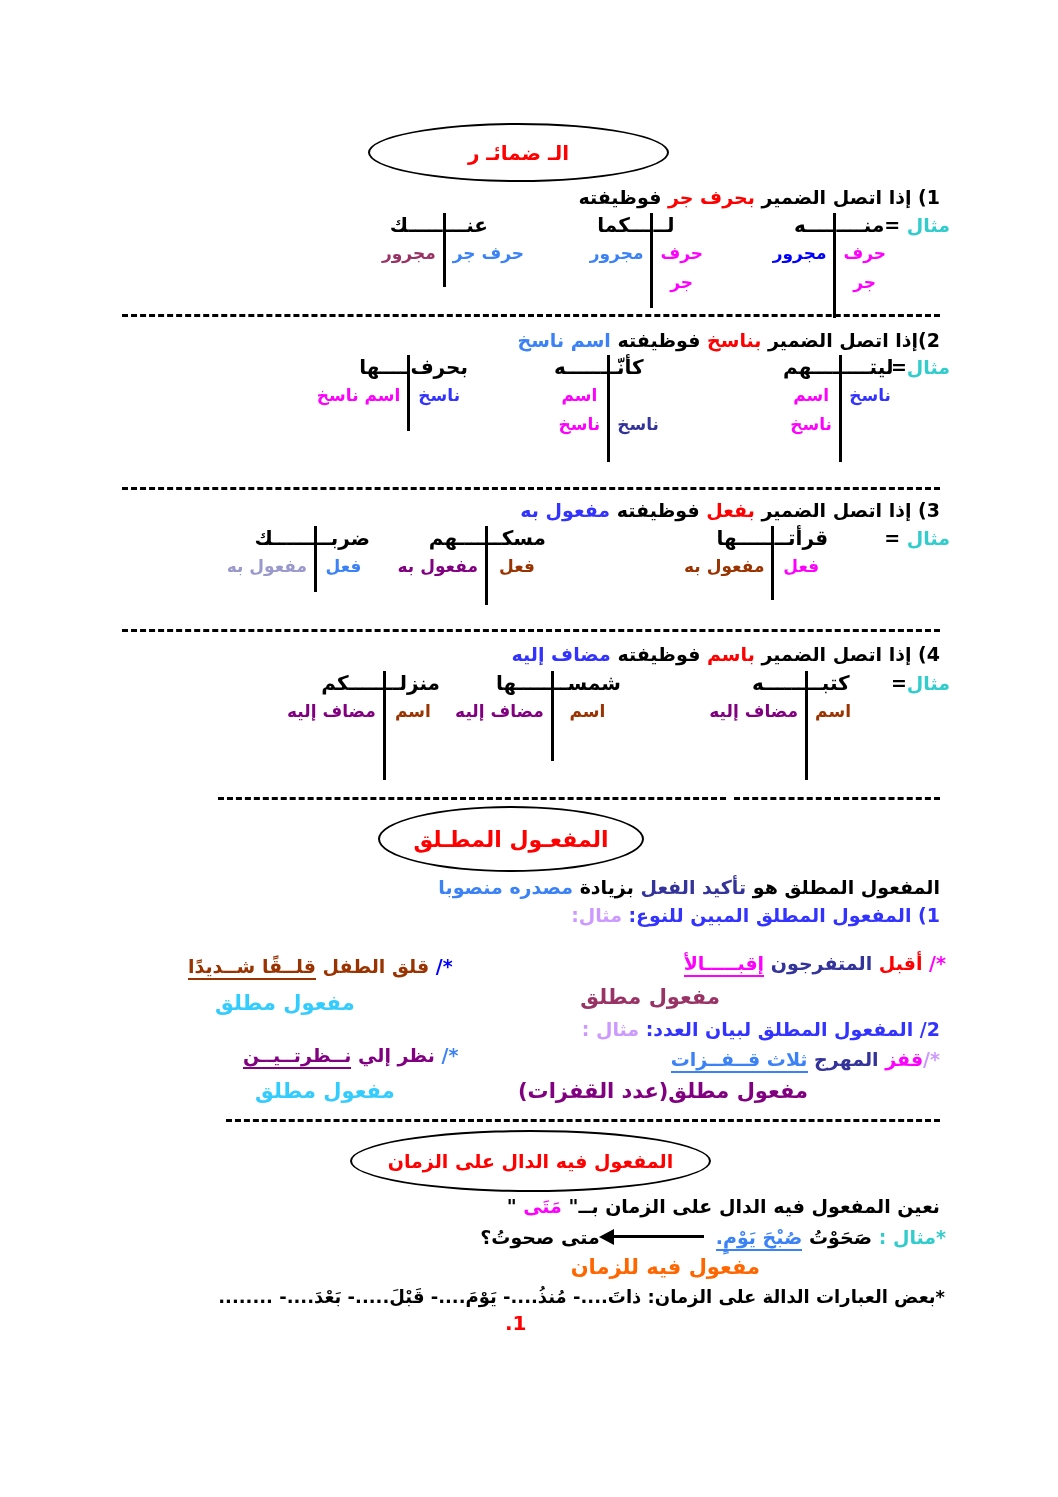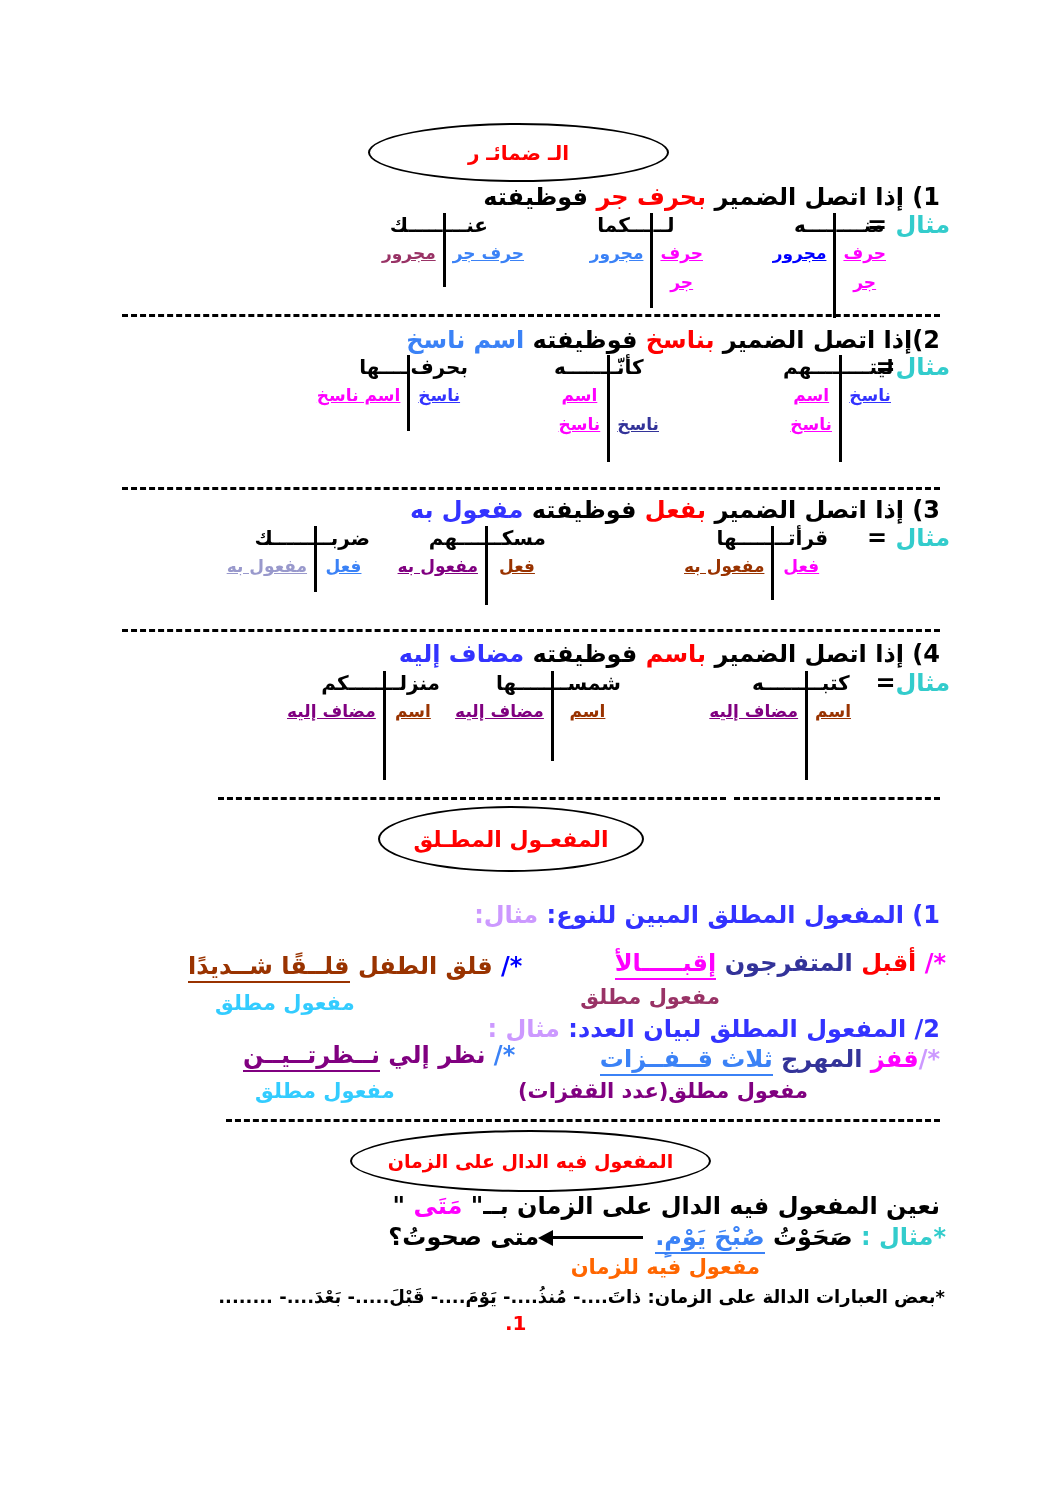--- a/index.html
+++ b/index.html
@@ -12,7 +12,7 @@
   .c-grayviolet{color:#9999CC}.c-orange{color:#FF6600}.c-black{color:#000}
   .u{border-bottom:2.5px solid currentColor;padding-bottom:1px;}
   
-  .line{position:absolute;white-space:nowrap;font-size:24px;line-height:26px;direction:rtl;}
+  .line{position:absolute;white-space:nowrap;font-size:19px;line-height:26px;direction:rtl;}
   .small{font-size:21px;}
   
   .oval{position:absolute;border:2.5px solid #000;border-radius:50%;

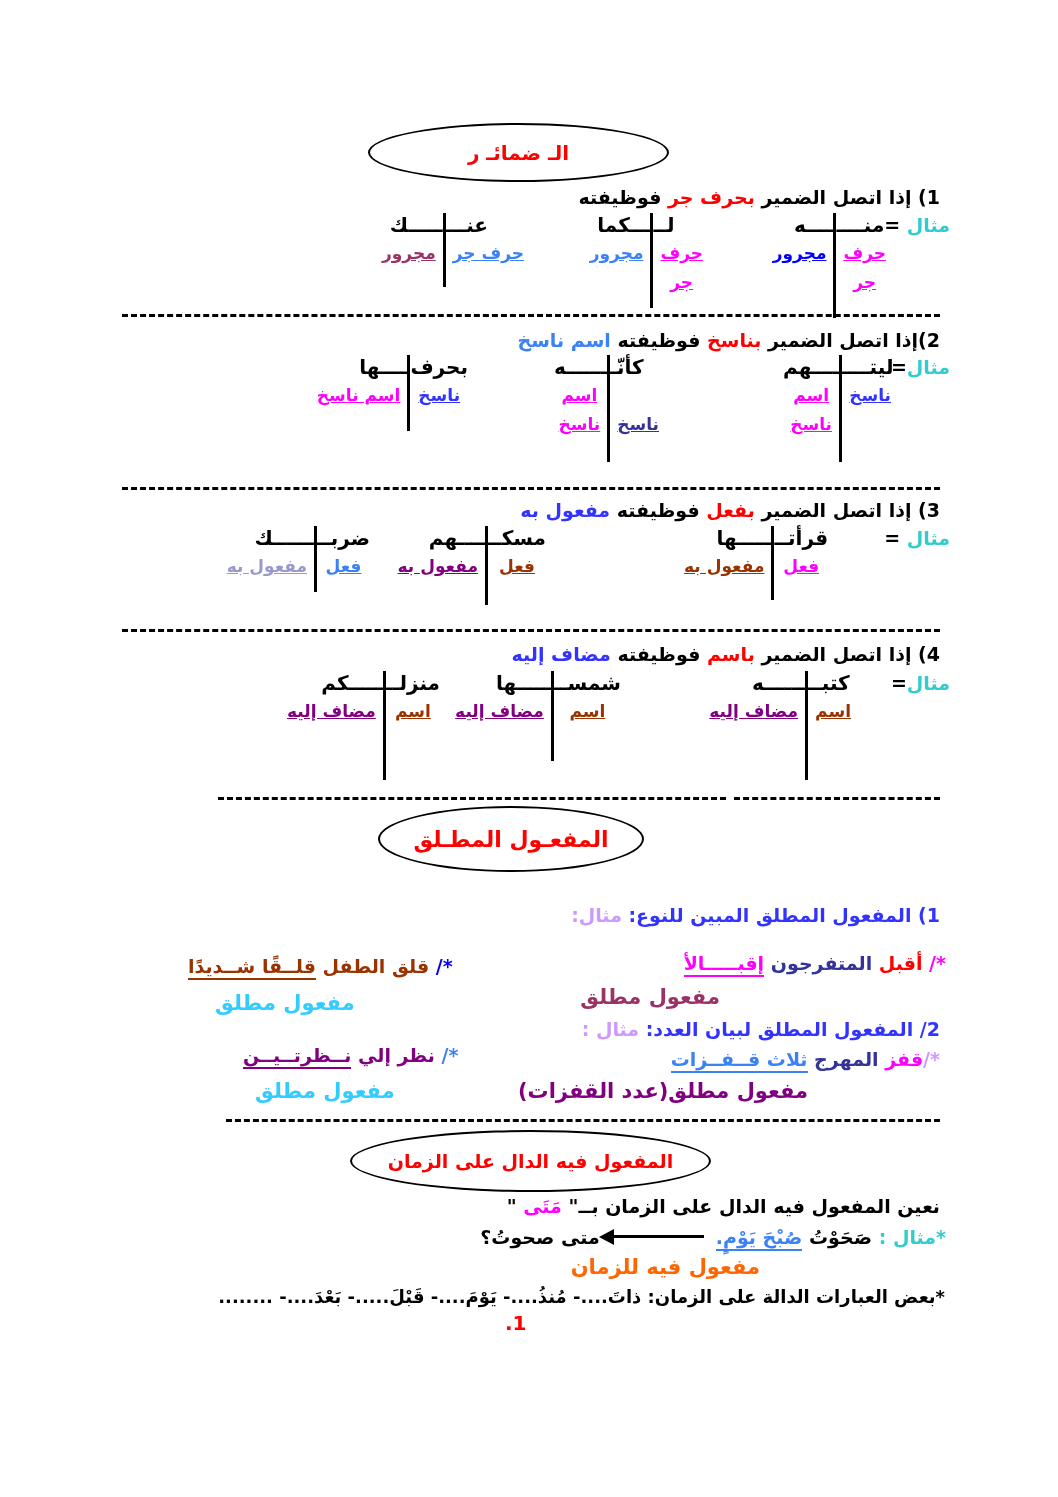--- a/index.html
+++ b/index.html
@@ -28,7 +28,7 @@
   .ex .word{font-size:20px;line-height:25px;color:#000;white-space:nowrap;}
   .ex .word.cr{text-align:left;}
   .ex .word.cl{text-align:right;}
-  .ex .lbl{font-size:17px;line-height:27px;padding:2px 7px 0 7px;white-space:nowrap;text-decoration:underline;}
+  .ex .lbl{font-size:17px;line-height:27px;padding:2px 7px 0 7px;white-space:nowrap;}
   
   .arrow{display:inline-block;width:92px;height:3px;background:#000;margin:0 12px;
          vertical-align:6px;position:relative;}

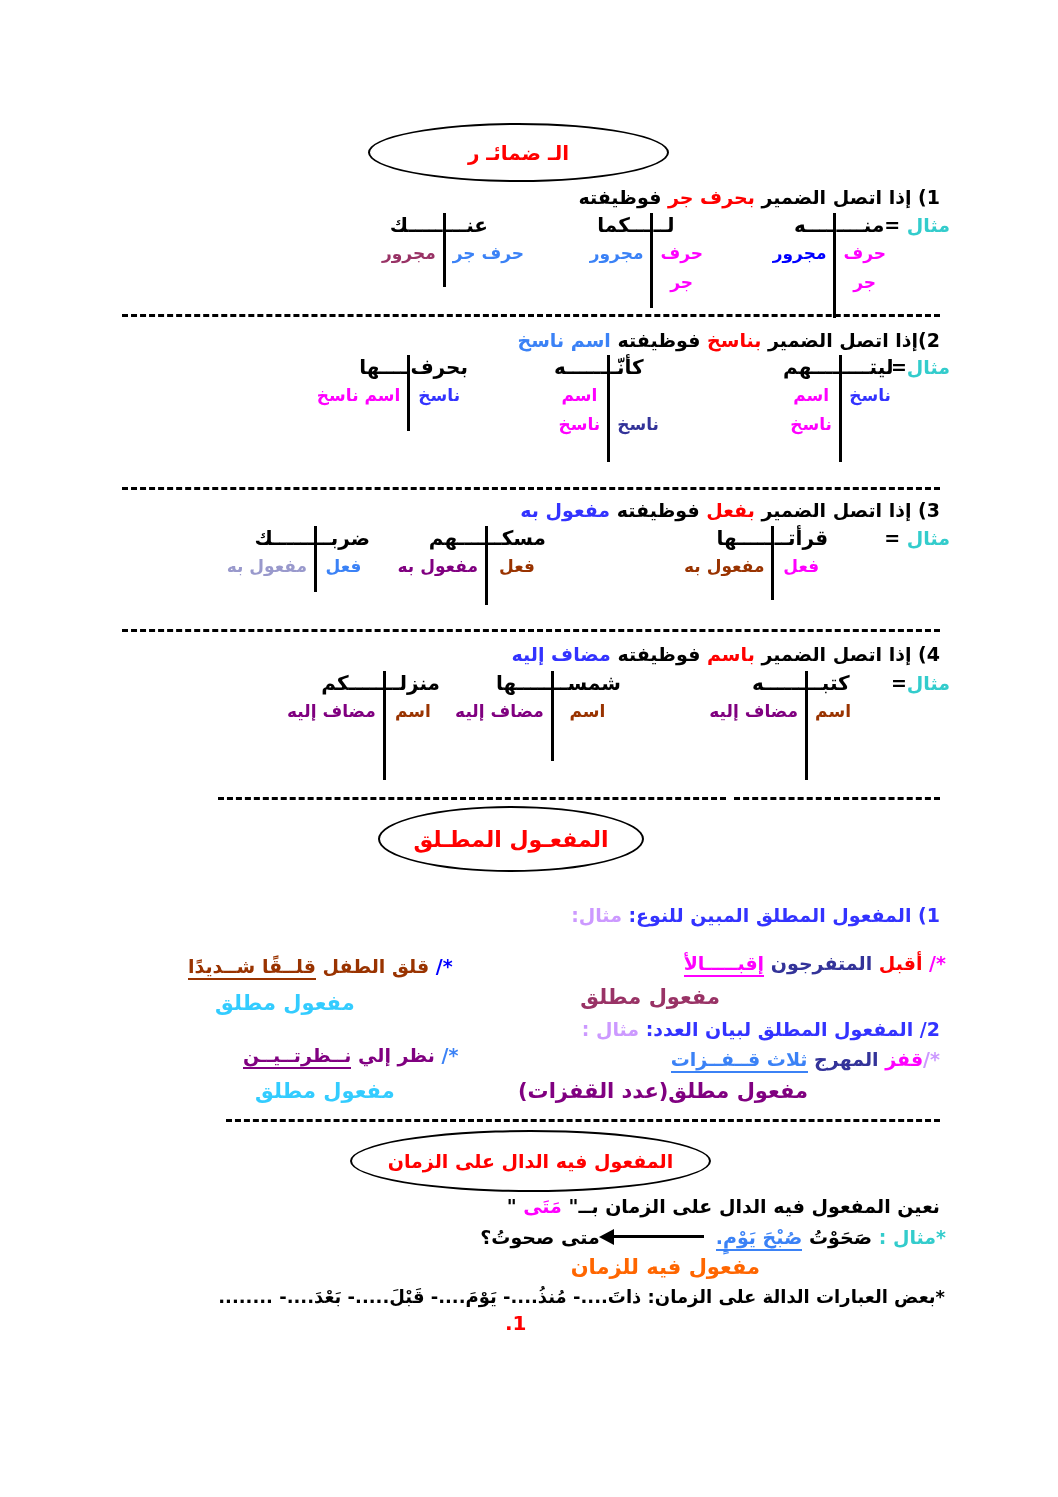--- a/index.html
+++ b/index.html
@@ -174,6 +174,9 @@
     <span class="oval-text" style="font-size:22px;">المفعـول المطـلق</span>
   </div>
 
+  <div class="line" style="top:874px;right:118px;">
+    <span class="c-black">المفعول المطلق هو </span><span class="c-navy">تأكيد الفعل</span><span class="c-black"> بزيادة </span><span class="c-green">مصدره منصوبا</span>
+  </div>
   <div class="line" style="top:902px;right:118px;">
     <span class="c-royal">1) المفعول المطلق المبين للنوع: </span><span class="c-lav">مثال:</span>
   </div>

